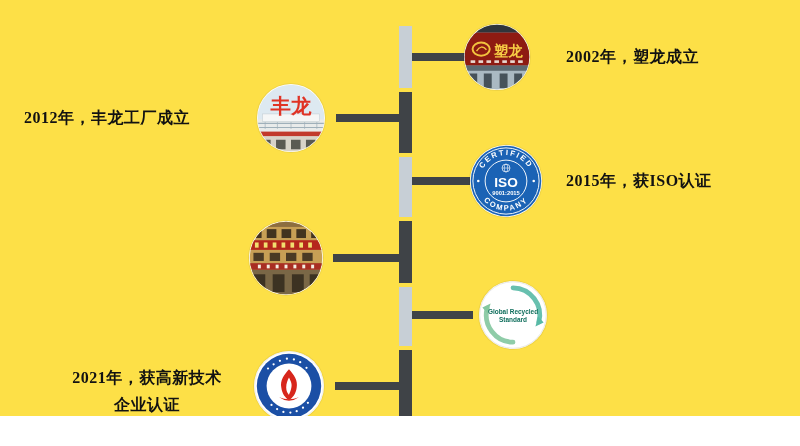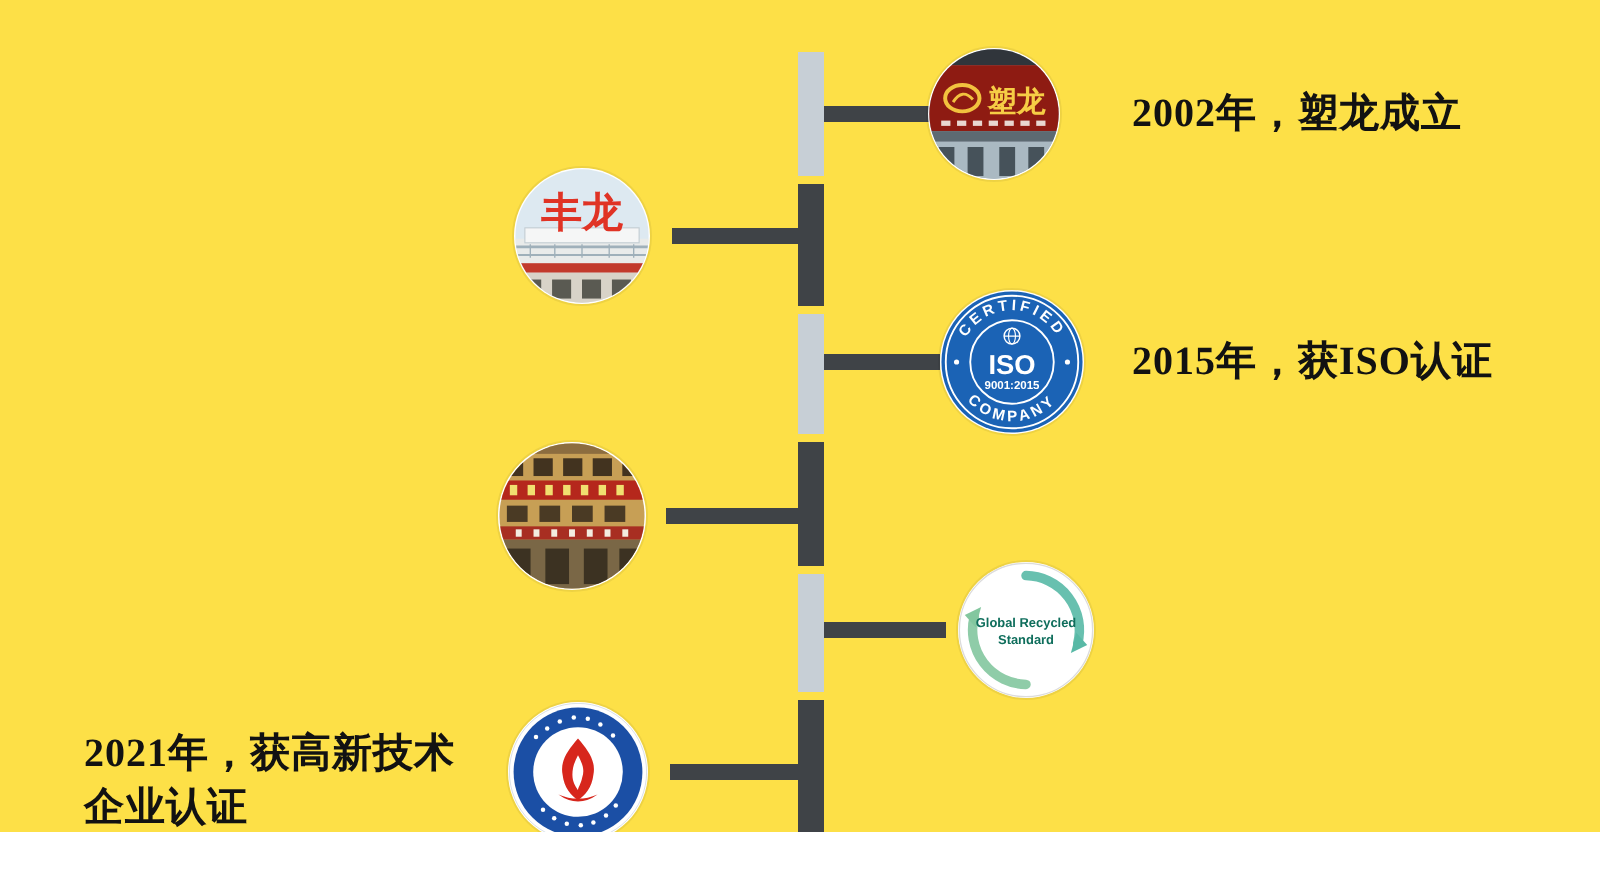--- a/index.html
+++ b/index.html
@@ -21,7 +21,7 @@
   .badge svg { display:block; width:100%; height:100%; }
   .label {
     position:absolute; font-weight:bold; color:#121212;
-    font-size:20px; line-height:26px; white-space:nowrap;
+    font-size:16px; line-height:26px; white-space:nowrap;
     letter-spacing:0.5px;
   }
   .label.two-line { white-space:normal; text-align:left; line-height:27px; }

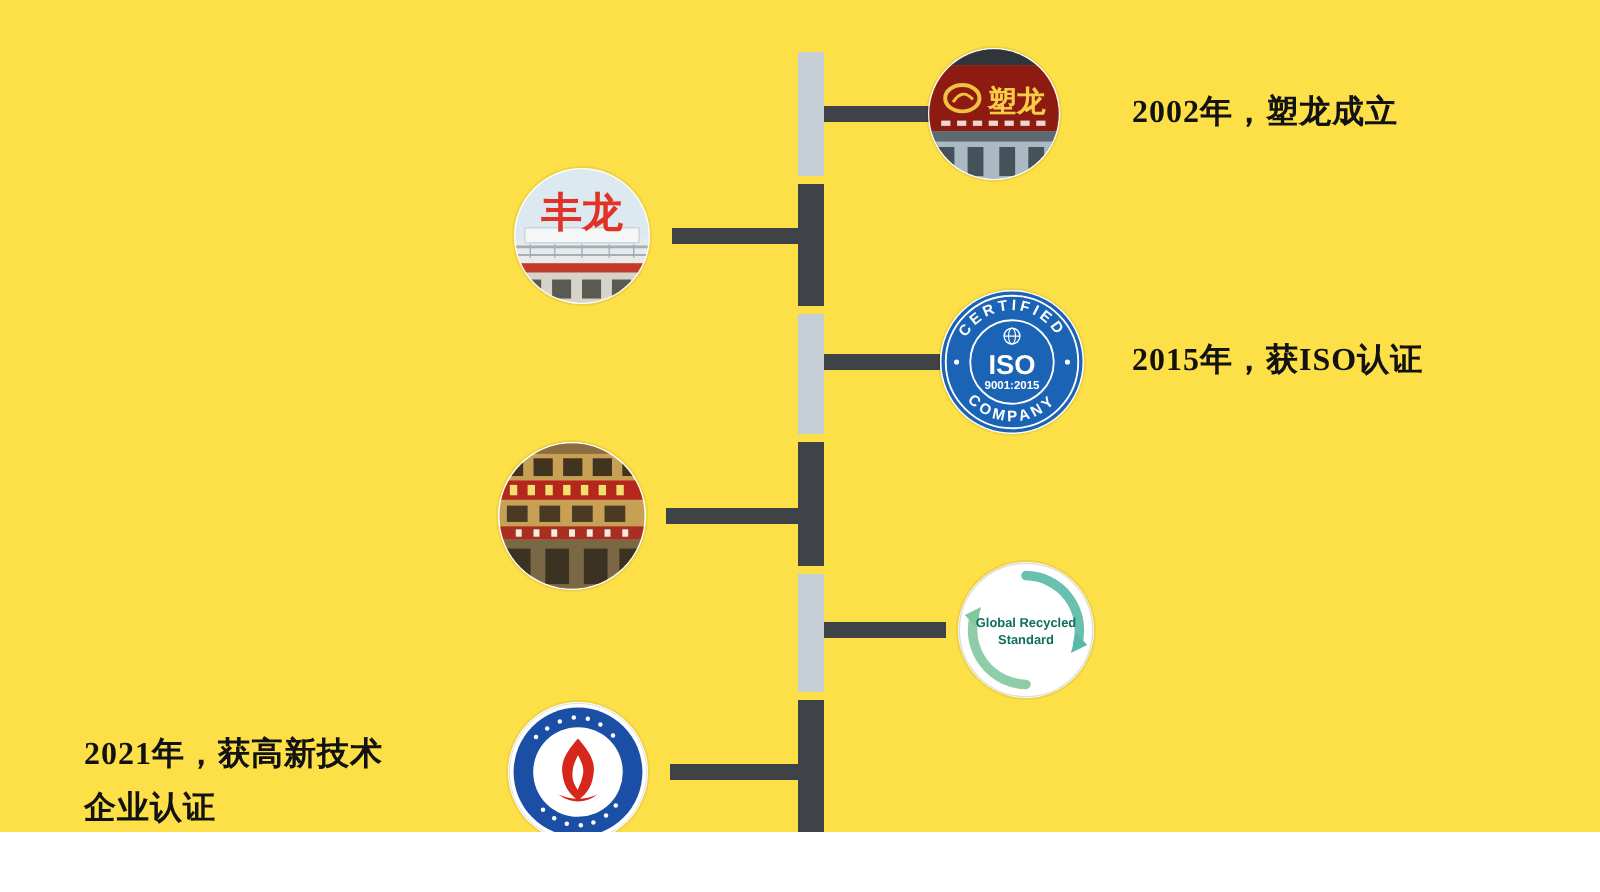--- a/index.html
+++ b/index.html
@@ -110,6 +110,7 @@
       </g>
     </svg>
   </div>
+  <div class="label" style="left:24px;top:105px">2012年，丰龙工厂成立</div>
 
   <div class="connector" style="left:412px;top:177px;width:58px"></div>
   <div class="badge" style="left:470px;top:145px;width:72px;height:72px">

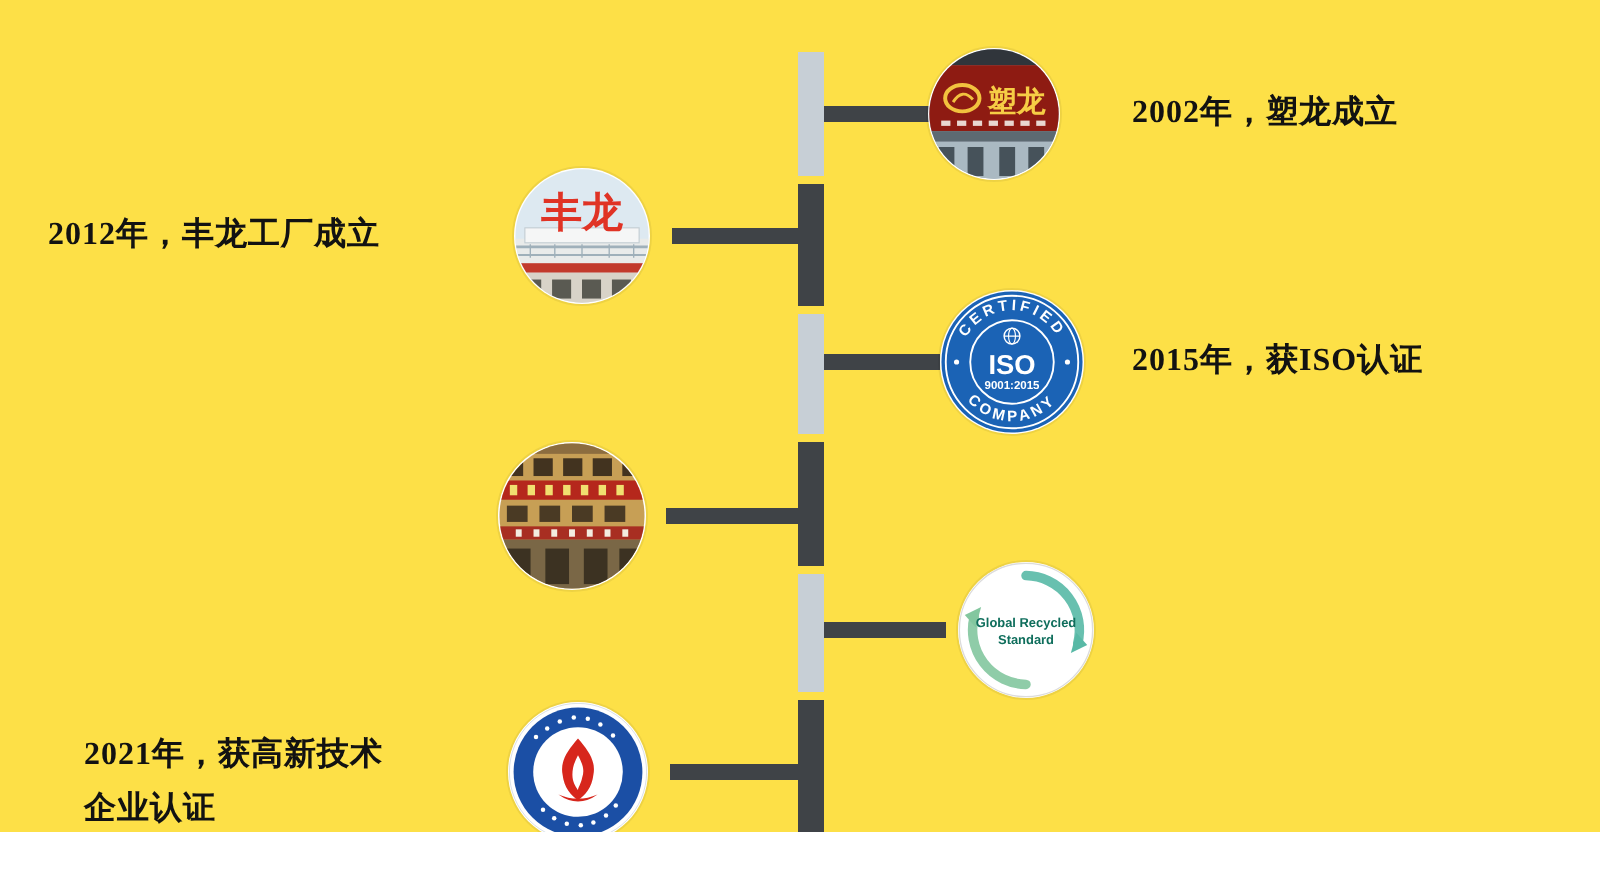--- a/index.html
+++ b/index.html
@@ -24,7 +24,7 @@
     font-size:16px; line-height:26px; white-space:nowrap;
     letter-spacing:0.5px;
   }
-  .label.two-line { white-space:normal; text-align:left; line-height:27px; }
+  .label.two-line { white-space:normal; text-align:center; line-height:27px; }
   svg text { font-family:"Liberation Sans","DejaVu Sans",sans-serif; }
   svg text.cjk { font-family:"Liberation Serif","DejaVu Serif",serif; }
 </style>

